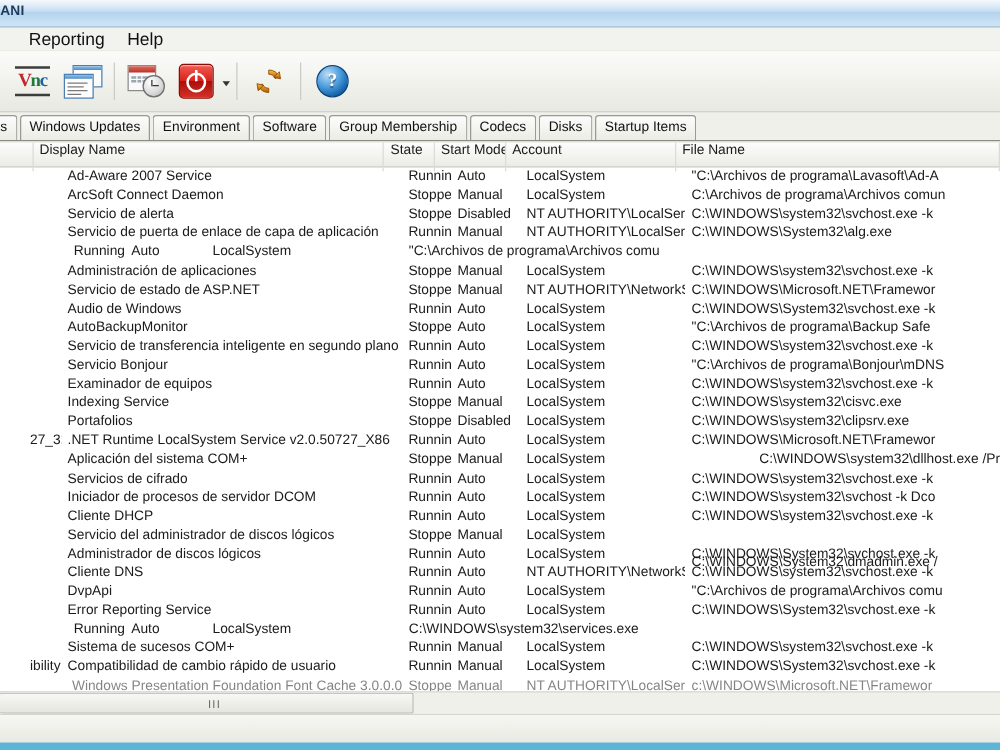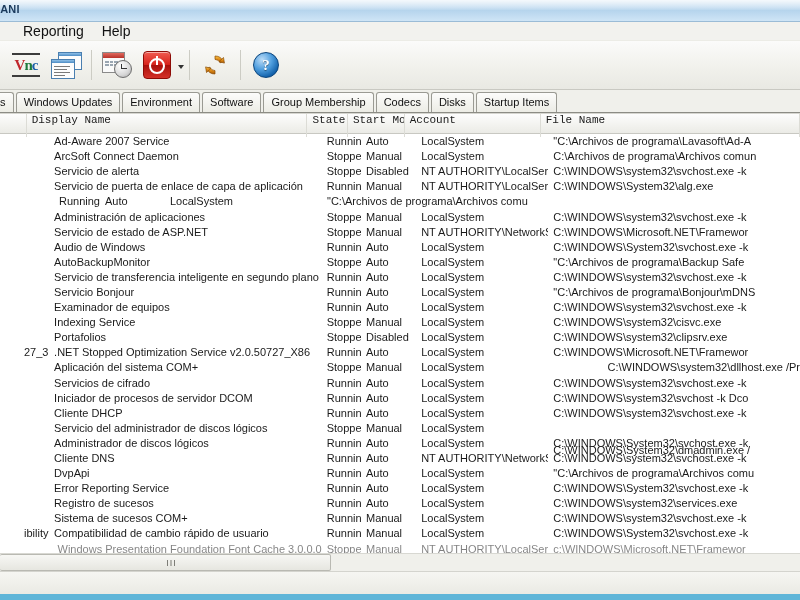--- a/index.html
+++ b/index.html
@@ -174,7 +174,7 @@
     height:26px;line-height:19px;
     padding-left:5px;box-sizing:border-box;
     border-right:1px solid #dcdcd6;
-    overflow:hidden;white-space:nowrap;font-family:Liberation Mono, monospace;
+    overflow:hidden;white-space:nowrap;
   }
   .grid-body{position:relative;}
   .row{

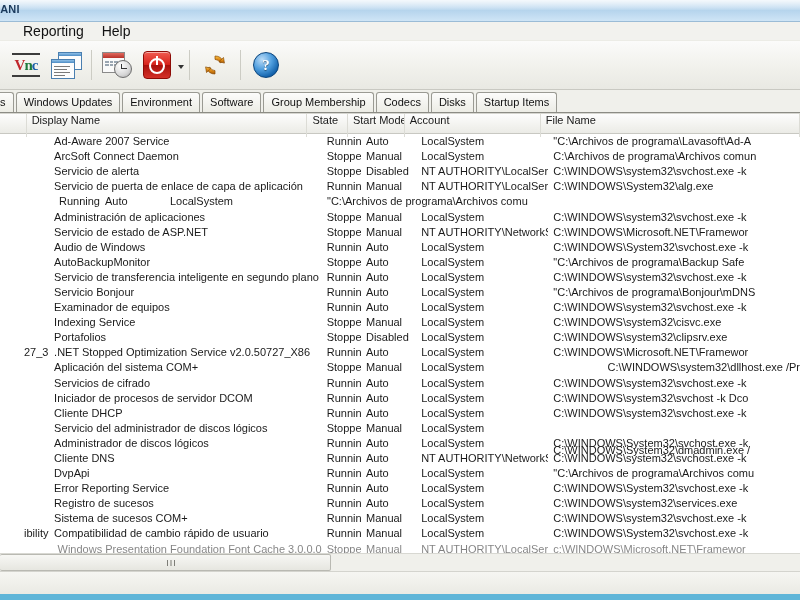--- a/index.html
+++ b/index.html
@@ -455,7 +455,7 @@
         </div>
         <div class="row">
           <div class="cell c0" style="width: 30px;">27_32</div>
-          <div class="cell" style="width: 325px;">.NET Stopped Optimization Service v2.0.50727_X86</div>
+          <div class="cell" style="width: 325px;">.NET Runtime LocalSystem Service v2.0.50727_X86</div>
           <div class="cell" style="width: 46px;">Running</div>
           <div class="cell" style="width: 65px;">Auto</div>
           <div class="cell" style="width: 157px;">LocalSystem</div>

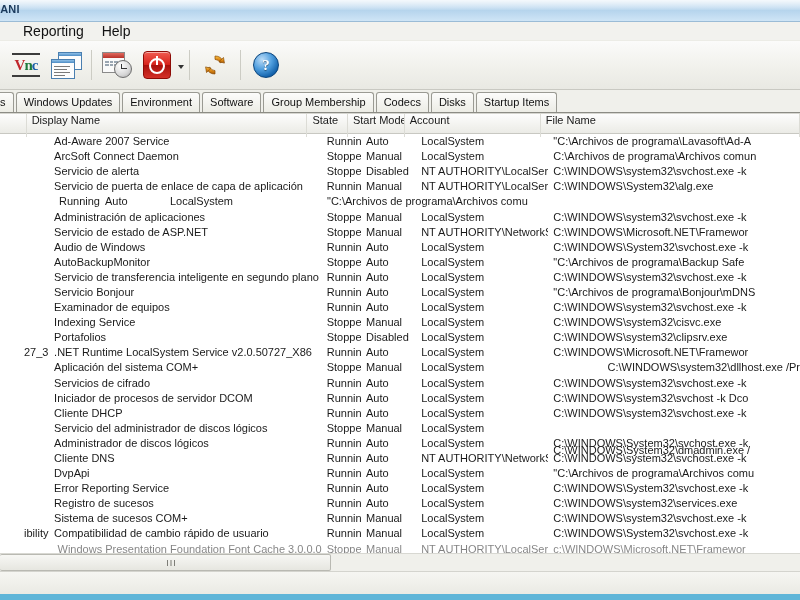--- a/index.html
+++ b/index.html
@@ -535,7 +535,6 @@
         </div>
         <div class="row">
           <div class="cell c0" style="width: 30px;"></div>
-          <div class="cell" style="width: 325px;">Registro de sucesos</div>
           <div class="cell" style="width: 46px;">Running</div>
           <div class="cell" style="width: 65px;">Auto</div>
           <div class="cell" style="width: 157px;">LocalSystem</div>

